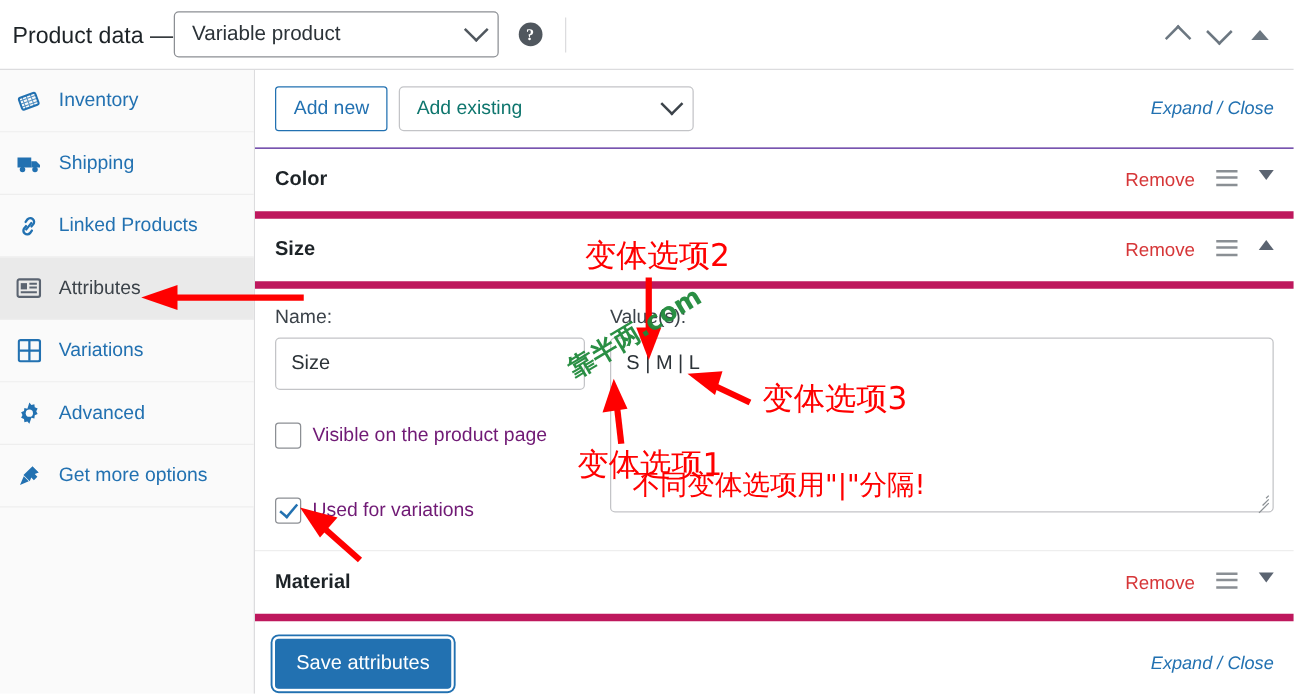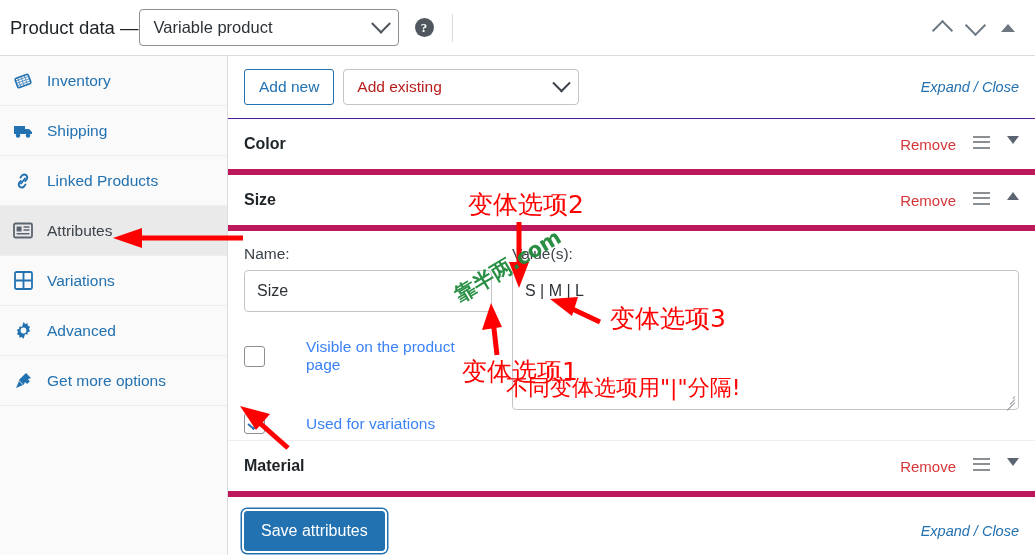--- a/index.html
+++ b/index.html
@@ -108,7 +108,7 @@
 
   
   .side-tabs {
-    width: 228px;
+    width: 204px;
     flex: none;
     background: #fafafa;
     border-right: 1px solid #dcdcde;

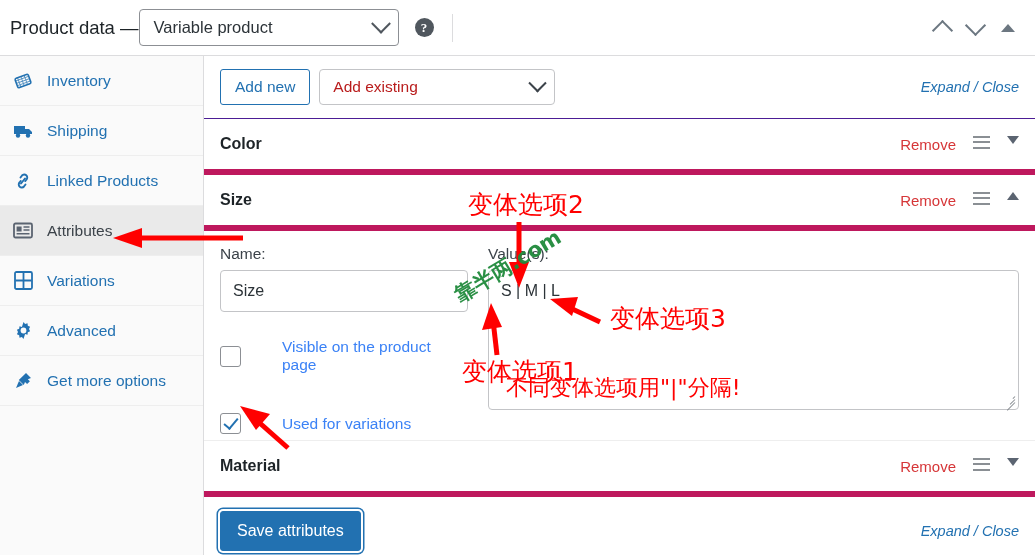--- a/index.html
+++ b/index.html
@@ -177,7 +177,7 @@
     align-items: center;
     padding: 0 10px 0 13px;
     font-size: 15.5px;
-    color: #b91c1c;
+    color: #0f766e;
     cursor: pointer;
   }
   .add-existing .sel-value { flex: 1; }

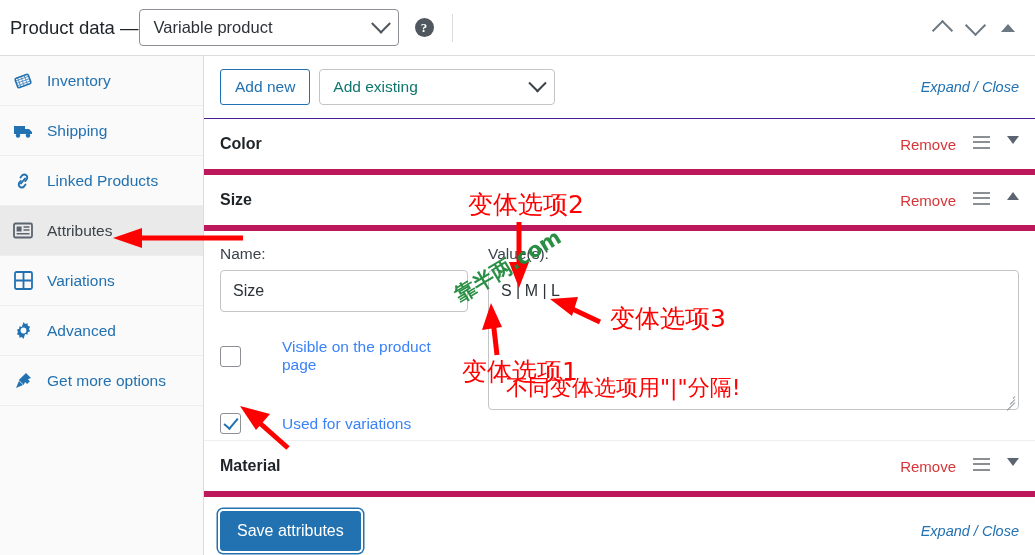--- a/index.html
+++ b/index.html
@@ -300,8 +300,7 @@
     display: flex;
     align-items: center;
     font-size: 15.5px;
-    color: #3b82f6;
-    gap: 32px;
+    color: #701a75;
   }
   .cbx-line.first { margin-top: 26px; }
   .cbx-line.second { margin-top: 39px; }

